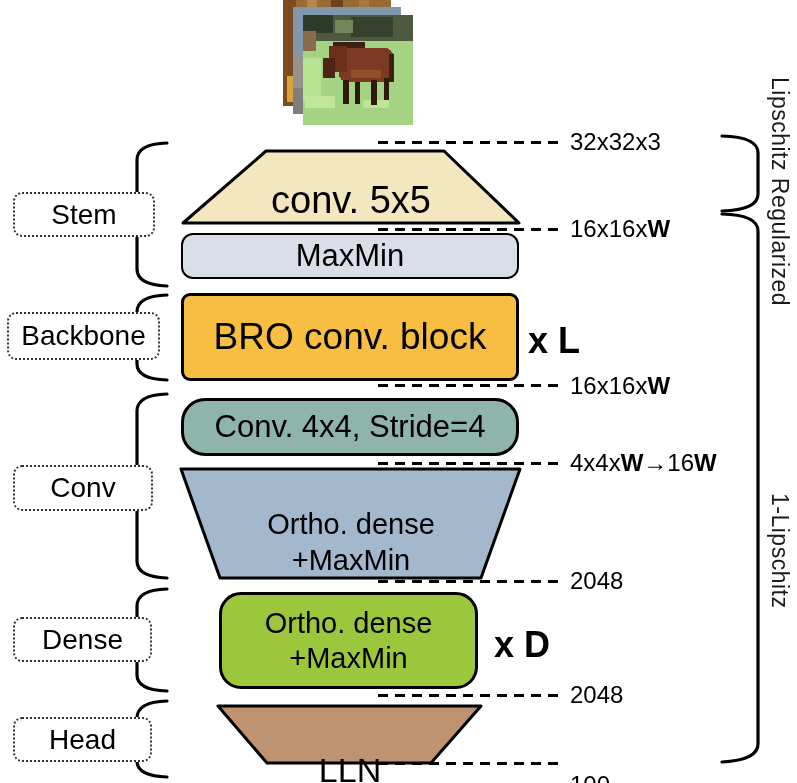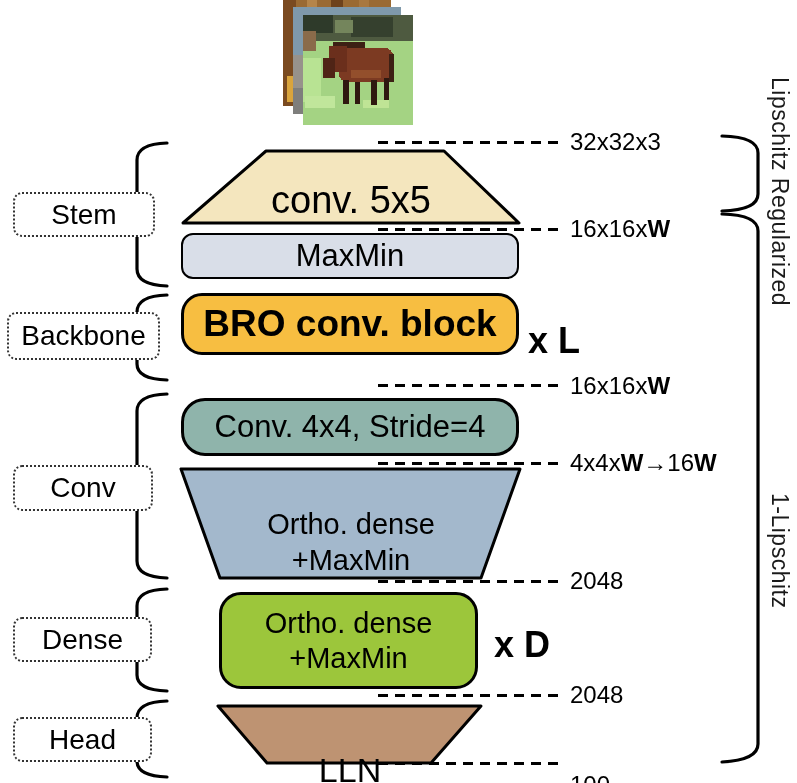--- a/index.html
+++ b/index.html
@@ -16,7 +16,7 @@
     border:3px solid #000;text-align:center;line-height:1.2;
   }
   .block-maxmin{left:181px;top:233px;width:338px;height:46px;border-radius:12px;border-width:2.5px;font-size:31px;}
-  .block-bro{left:181px;top:293px;width:338px;height:62px;border-radius:21px;border-width:3.5px;font-size:37px;font-weight:bold;}
+  .block-bro{left:181px;top:293px;width:338px;height:88px;border-radius:9px;border-width:3.5px;font-size:37px;}
   .block-conv4{left:181px;top:398px;width:338px;height:58px;border-radius:24px;font-size:31px;}
   .block-green{left:219px;top:592px;width:259px;height:97px;border-radius:22px;font-size:29px;line-height:35px;}
   

